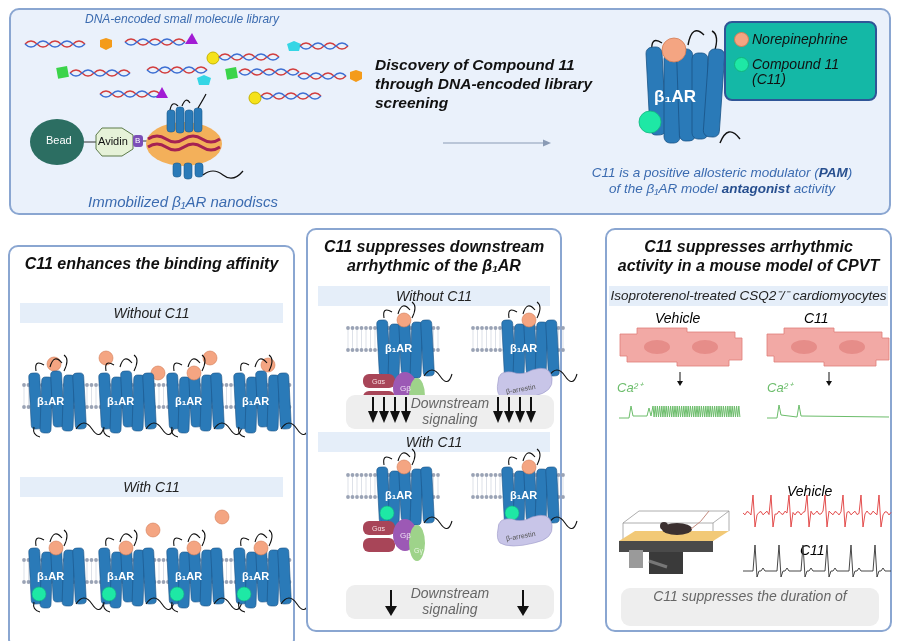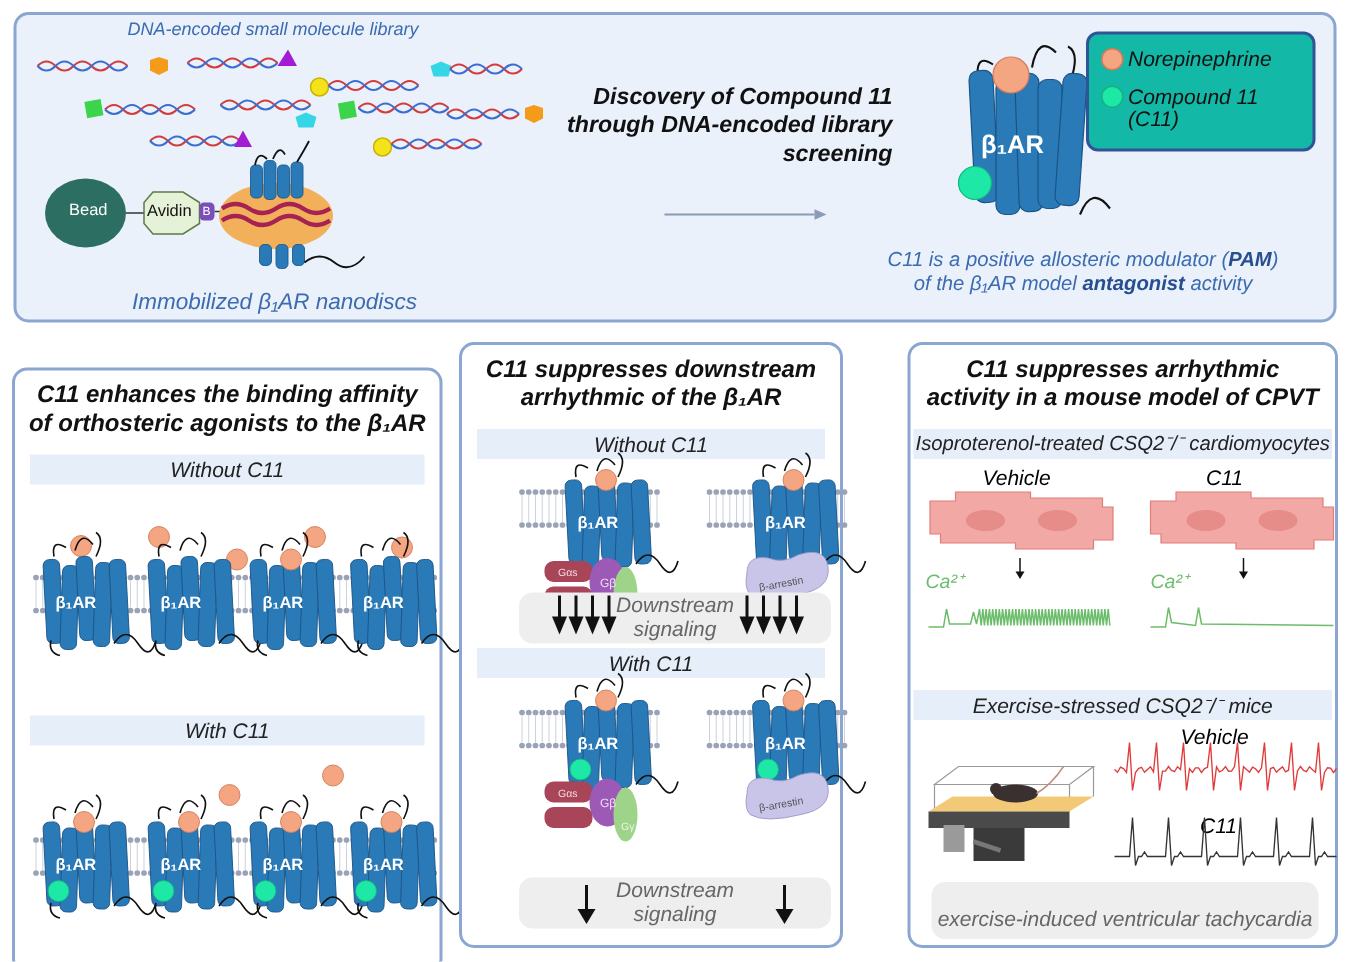--- a/index.html
+++ b/index.html
@@ -15,7 +15,7 @@
   .italic-blue { font-style: italic; color: #3b6bb0; position: absolute; }
   .lib-title { left: 58px; top: 12px; font-size: 12px; margin-left: 27px; }
   .nano-title { left: 88px; top: 193px; font-size: 15px; }
-  .discovery { position: absolute; left: 375px; top: 55px; width: 220px; text-align: right;
+  .discovery { position: absolute; left: 375px; top: 55px; width: 220px; text-align: left;
                font-weight: bold; font-style: italic; font-size: 15.5px; line-height: 19px; color: #111; }
   .pam-text { position: absolute; left: 562px; top: 165px; width: 320px; text-align: center;
               font-style: italic; color: #3b6bb0; font-size: 13.5px; line-height: 16px; }

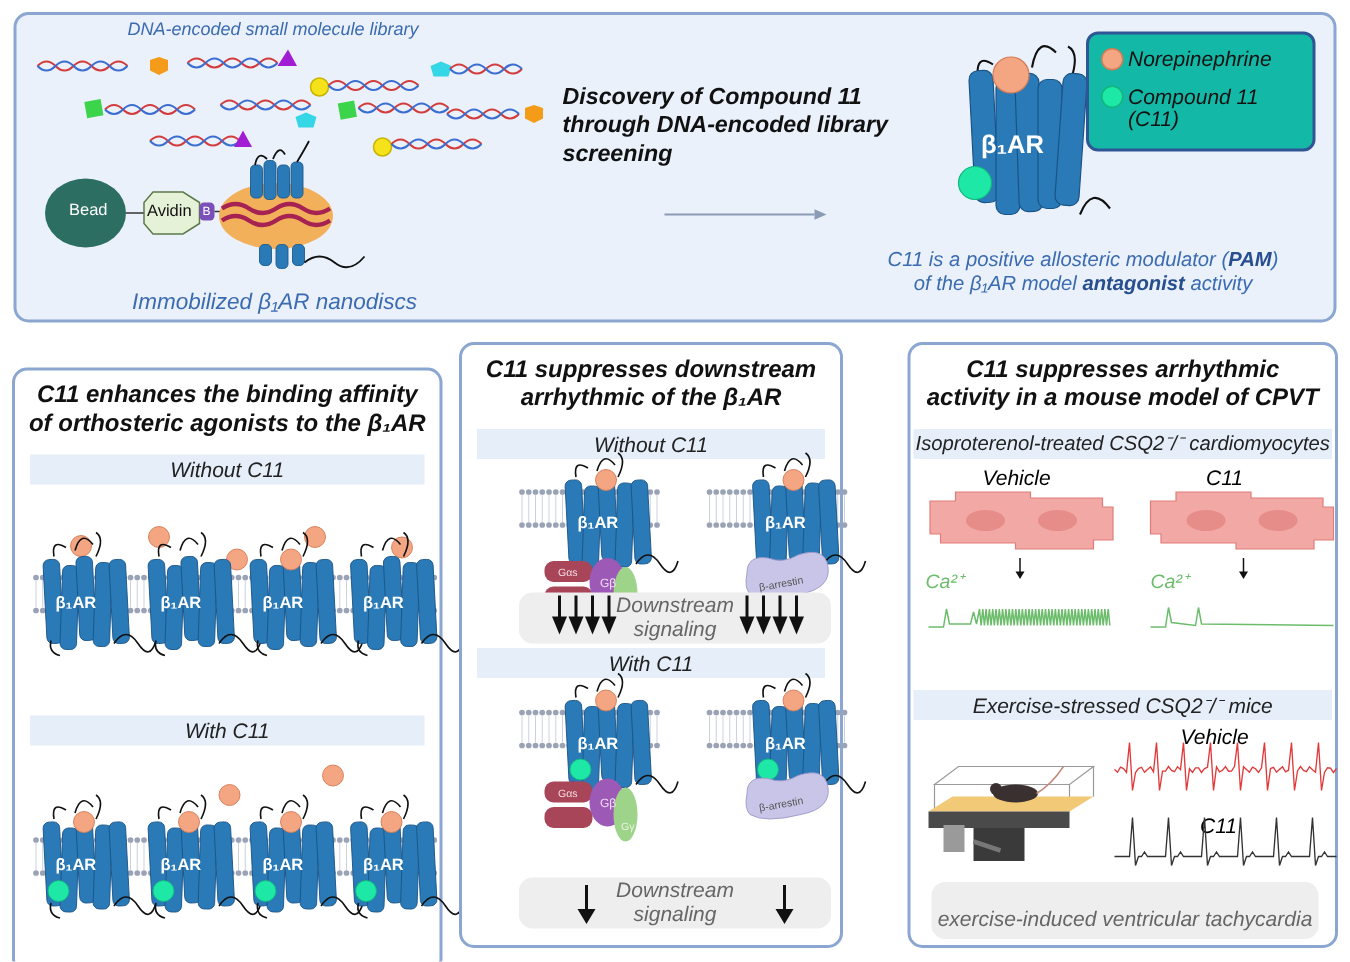--- a/index.html
+++ b/index.html
@@ -166,7 +166,6 @@
 <div class="panel p1">
   <div class="panel-title">
     <span>C11 enhances the binding affinity</span><br>
-    <span>of orthosteric agonists to the β₁AR</span>
   </div>
   <div class="band" style="top:56px;">Without C11</div>
   <div class="band" style="top:230px;">With C11</div>

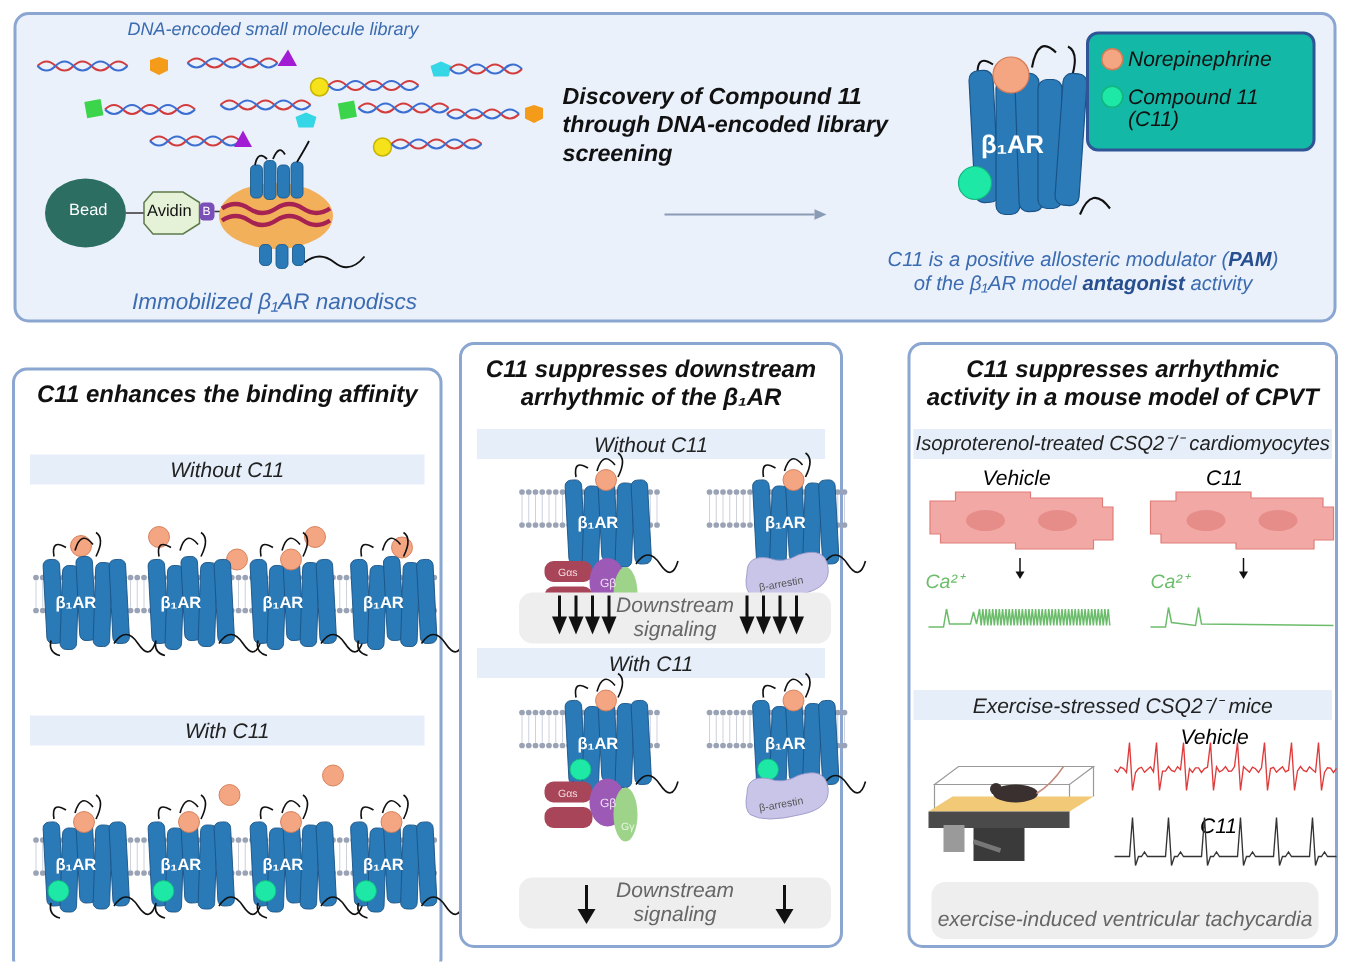--- a/index.html
+++ b/index.html
@@ -1051,7 +1051,6 @@
   <div style="position:absolute;left:160px;top:148px;font-style:italic;font-size:13px;color:#6cbd6b;">Ca²⁺</div>
 
 
-  <div class="band" style="top:230px;left:2px;right:2px;">Exercise-stressed CSQ2⁻/⁻ mice</div>
 
   <svg style="left:12px;top:265px;" width="110" height="80" viewBox="0 0 110 80">
     <polygon points="4,28 20,16 110,16 94,28" fill="none" stroke="#999" stroke-width="0.8"></polygon>

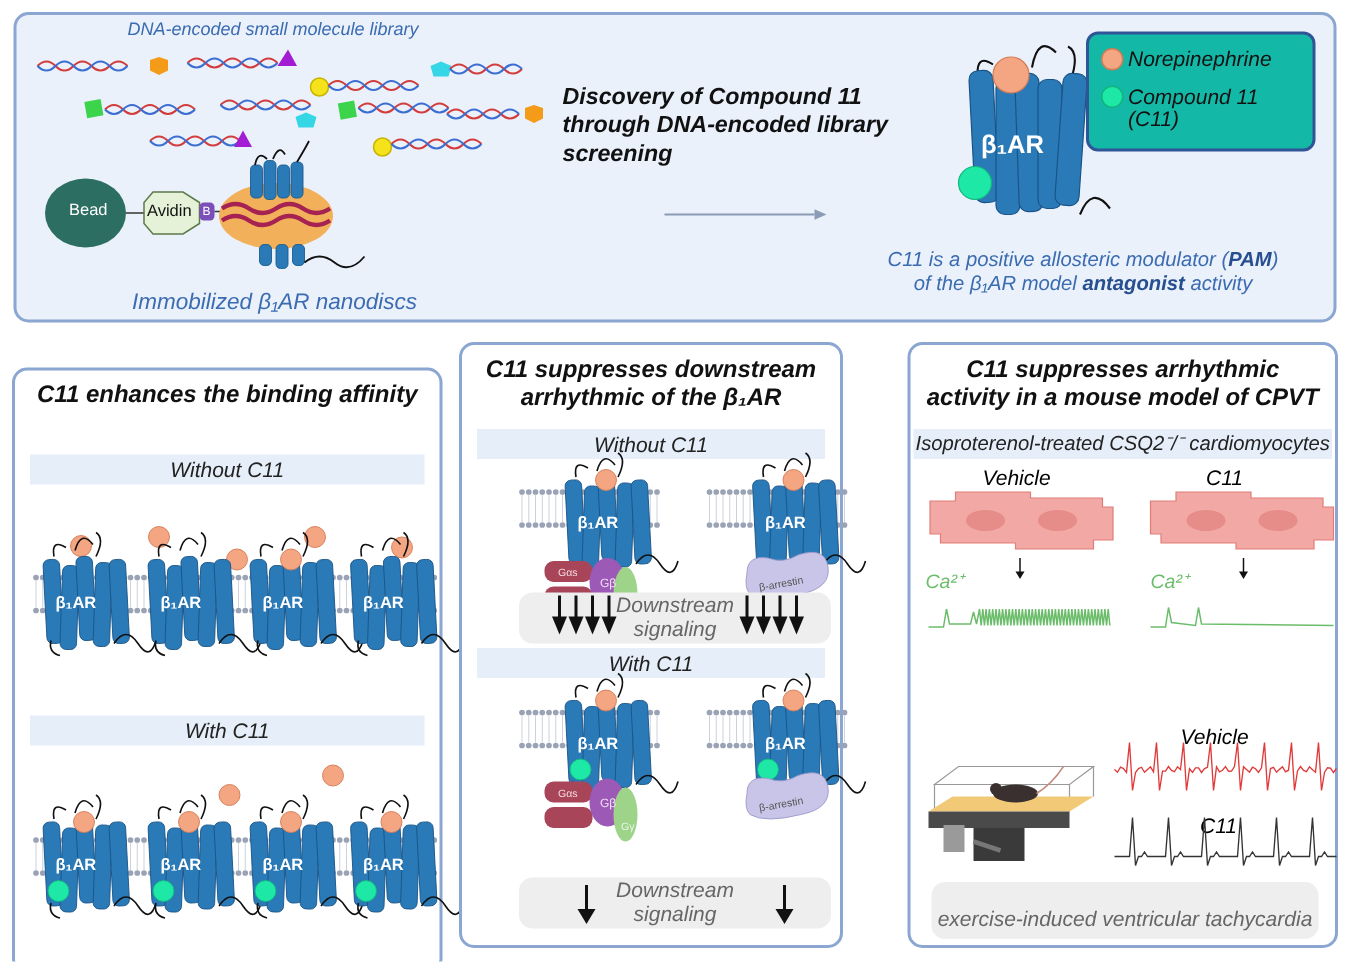--- a/index.html
+++ b/index.html
@@ -1077,7 +1077,7 @@
   </svg>
 
   <div class="grey-box" style="left:14px;top:358px;width:258px;height:38px;">
-    <br>
+    <span>C11 suppresses the duration of</span><br>
     <span>exercise-induced ventricular tachycardia</span>
   </div>
 </div>

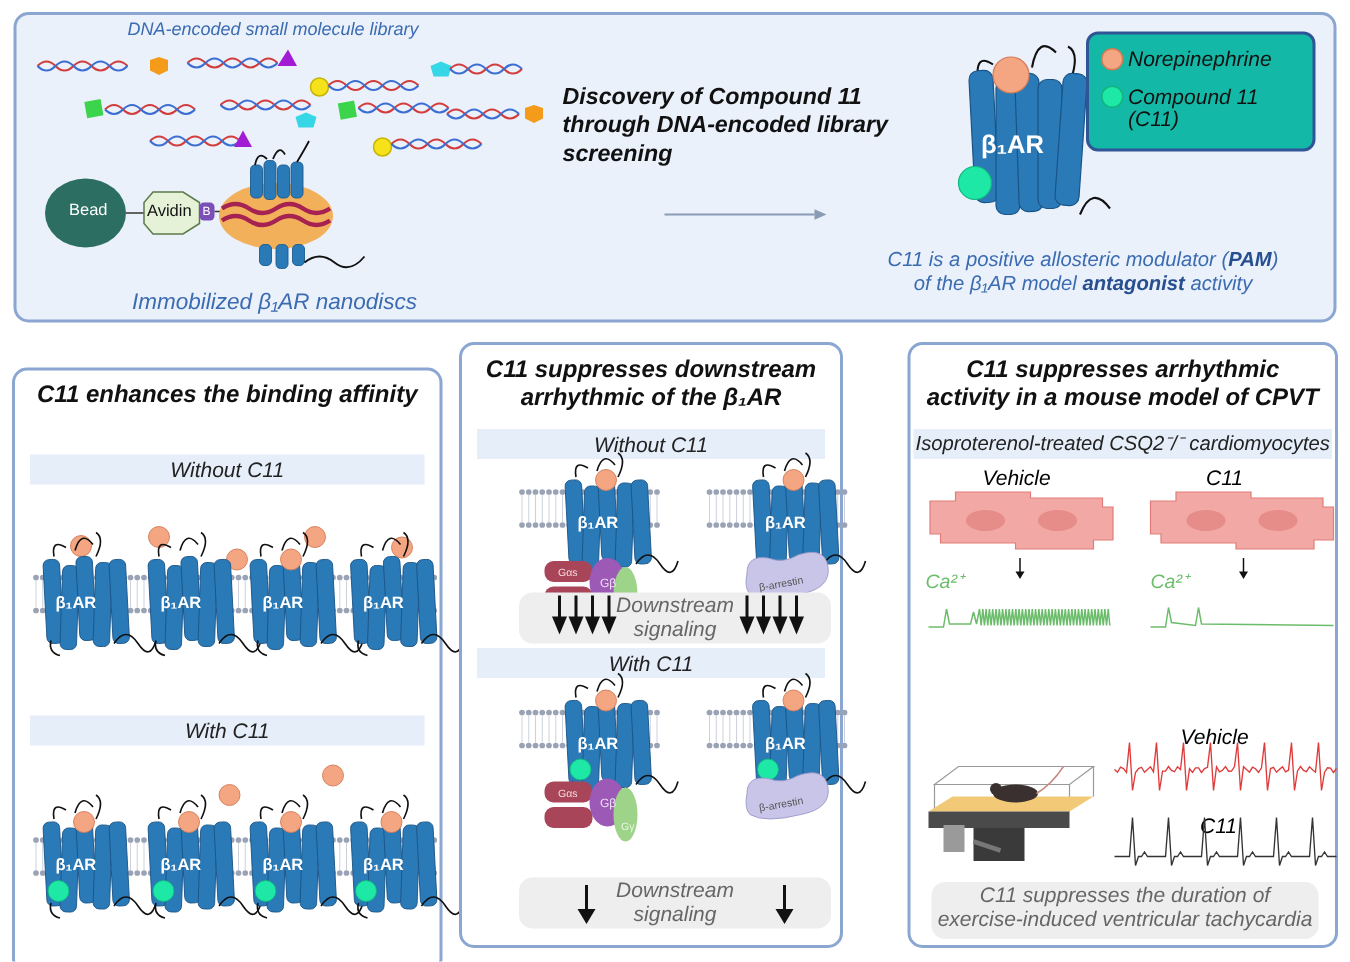--- a/index.html
+++ b/index.html
@@ -1078,7 +1078,6 @@
 
   <div class="grey-box" style="left:14px;top:358px;width:258px;height:38px;">
     <span>C11 suppresses the duration of</span><br>
-    <span>exercise-induced ventricular tachycardia</span>
   </div>
 </div>
 

